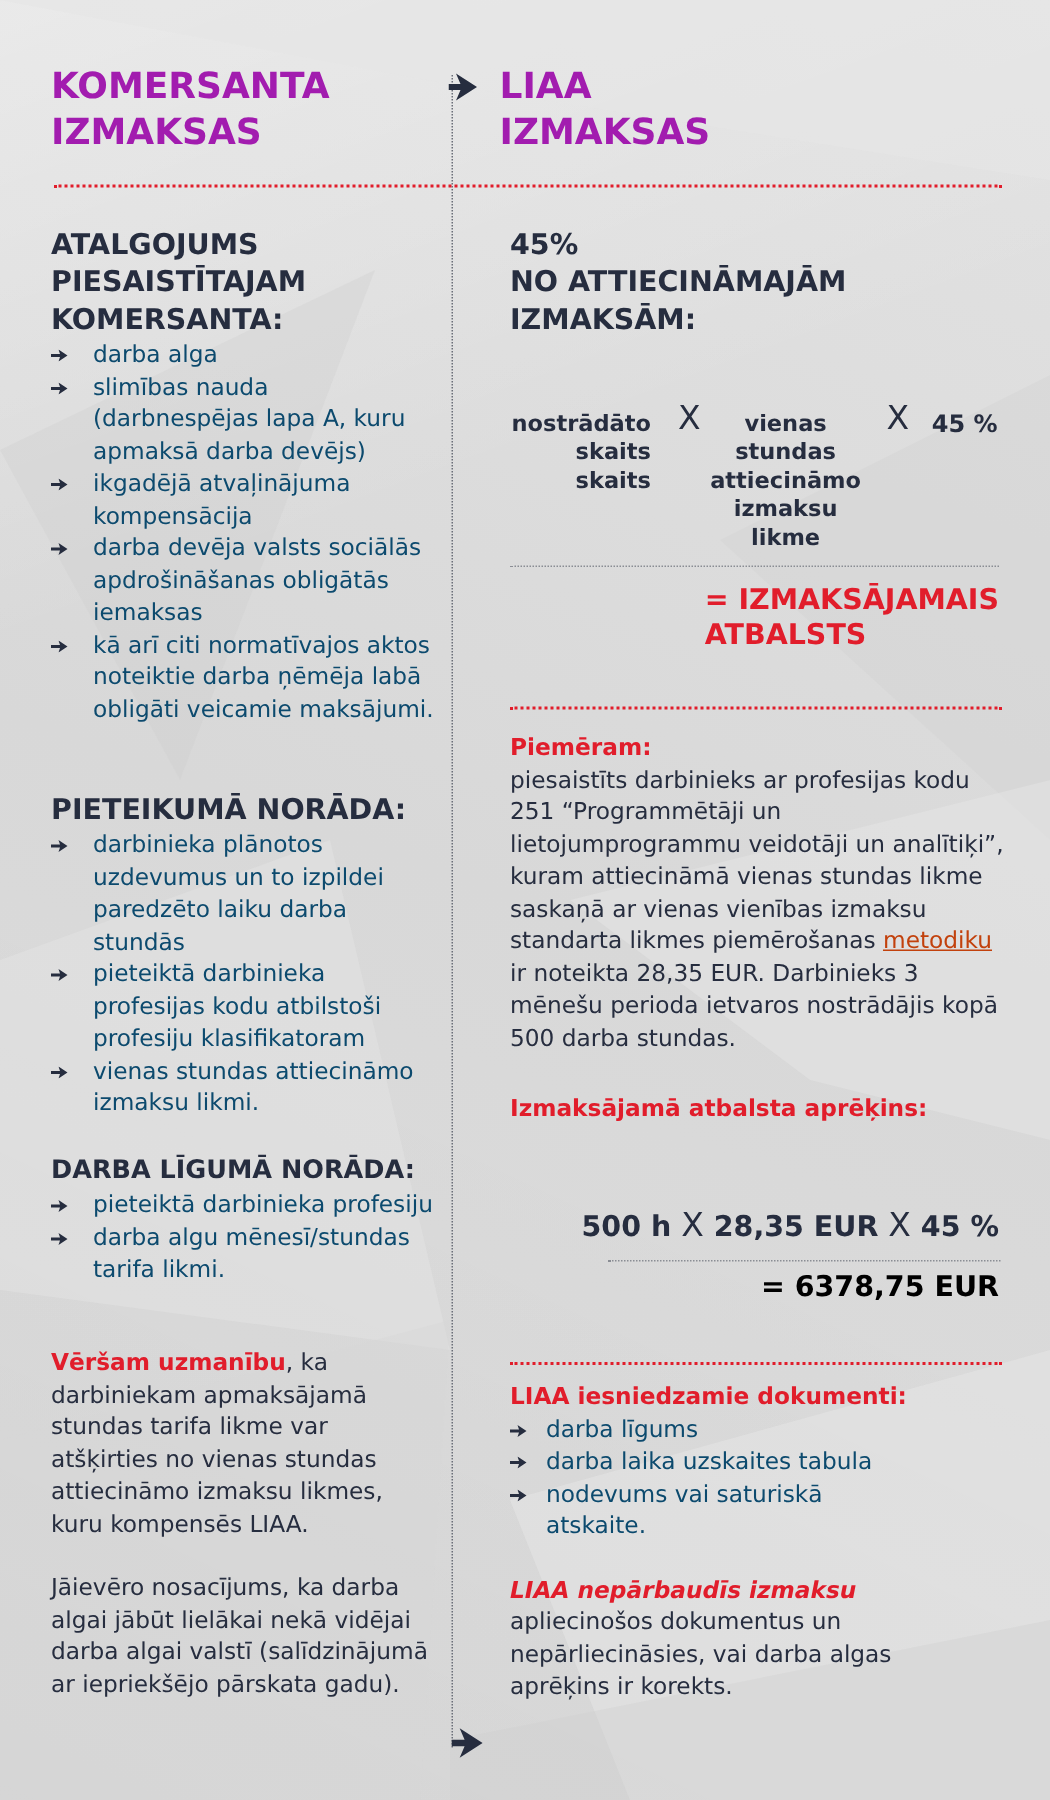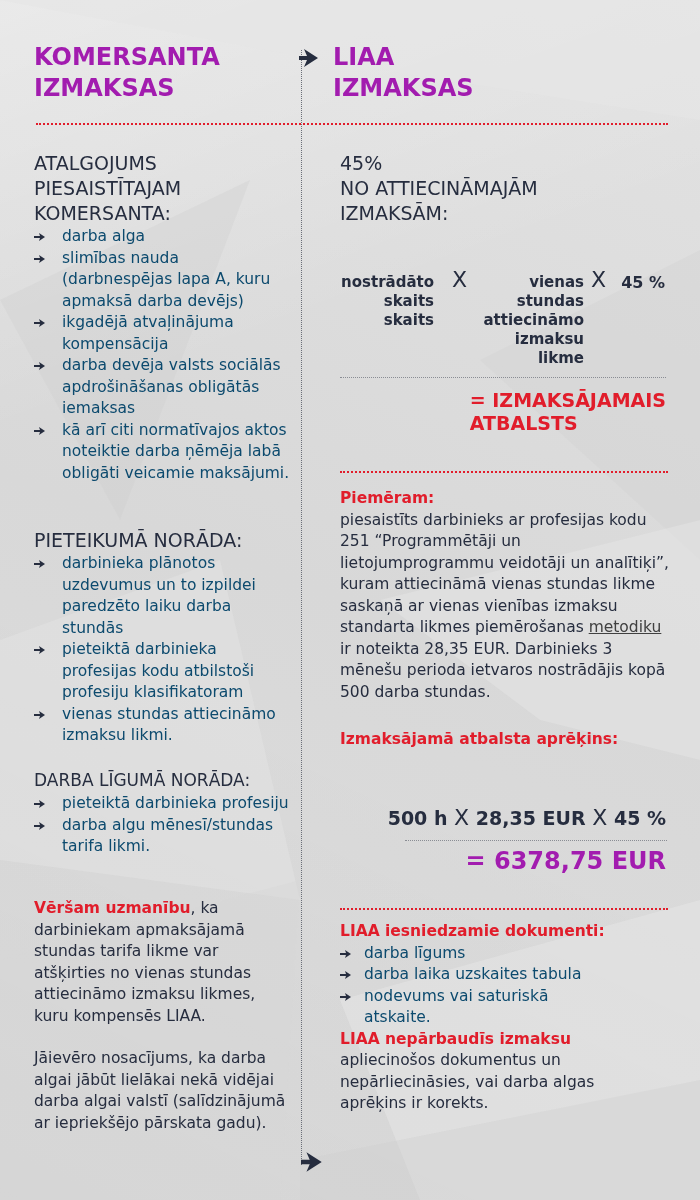--- a/index.html
+++ b/index.html
@@ -50,7 +50,7 @@
   .grey-dots.g2 { left: 405px; width: 262px; top: 840px; }
 
   .h-dark {
-    font-weight: normal; color: #262d3f; font-size: 19px; line-height: 25px;
+    font-weight: bold; color: #262d3f; font-size: 19px; line-height: 25px;
   }
   .col-left { position: absolute; left: 34px; width: 260px; }
   .col-right { position: absolute; left: 340px; width: 330px; }

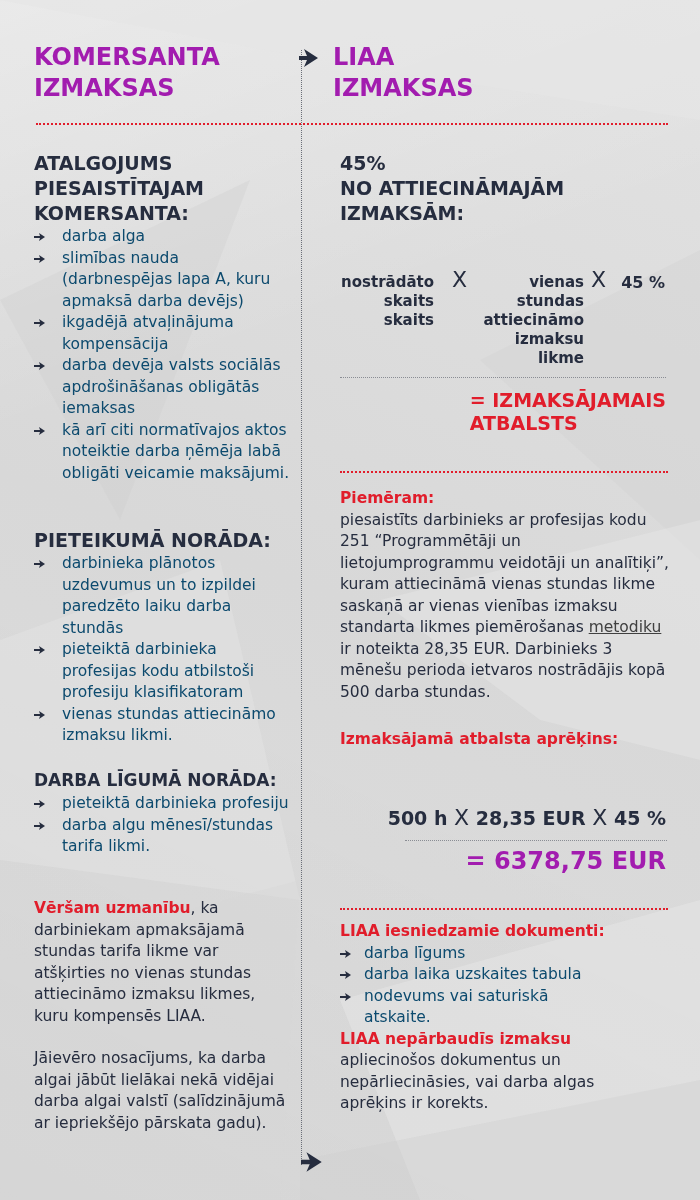--- a/index.html
+++ b/index.html
@@ -69,7 +69,7 @@
   .formula { position: absolute; left: 340px; top: 270px; width: 330px; height: 100px; font-weight: bold; font-size: 15px; line-height: 19px; }
   .formula .f1 { position: absolute; right: 236px; top: 3px; text-align: right; }
   .formula .x1 { position: absolute; left: 112px; top: 0px; font-weight: normal; font-size: 22px; color: #262d3f; }
-  .formula .f2 { position: absolute; right: 86px; top: 3px; text-align: right; }
+  .formula .f2 { position: absolute; right: 96px; top: 3px; text-align: center; }
   .formula .x2 { position: absolute; left: 251px; top: 0px; font-weight: normal; font-size: 22px; color: #262d3f; }
   .formula .f3 { position: absolute; right: 5px; top: 3px; text-align: right; font-size: 16px; }
 

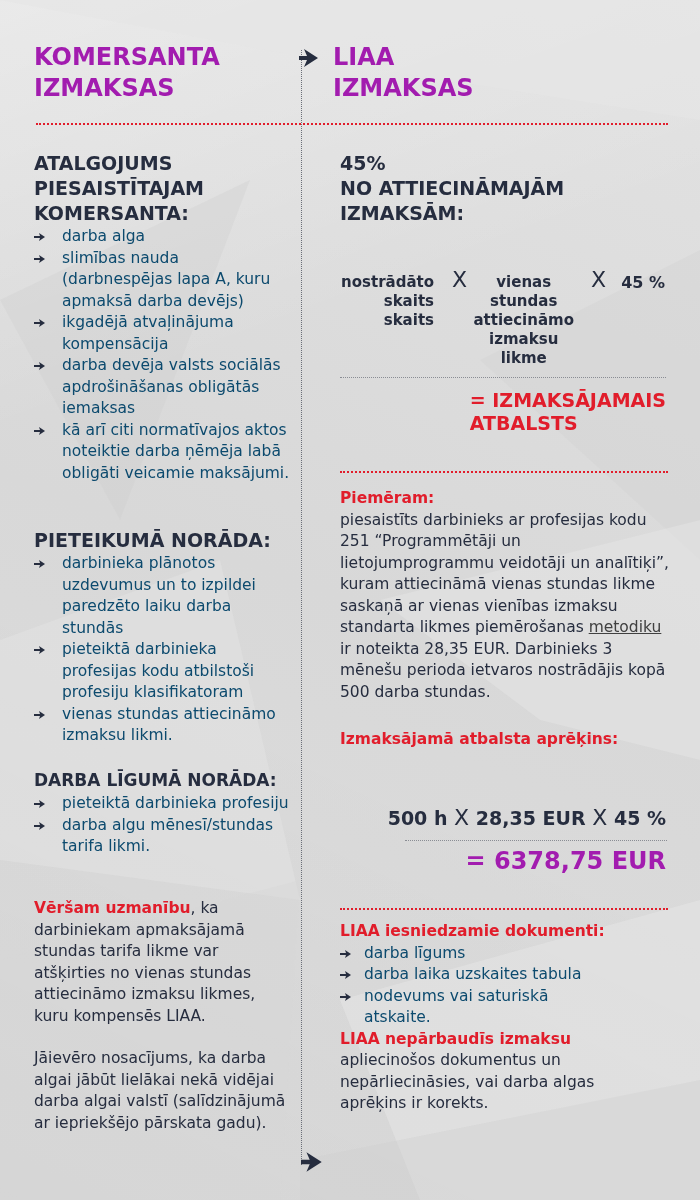--- a/index.html
+++ b/index.html
@@ -64,7 +64,7 @@
   }
   .para { font-size: 15.5px; line-height: 21.5px; color: #262d3f; }
   .red-b { color: #e11d2b; font-weight: bold; }
-  .link { color: #404040; text-decoration: underline; }
+  .link { color: #c2410c; text-decoration: underline; }
 
   .formula { position: absolute; left: 340px; top: 270px; width: 330px; height: 100px; font-weight: bold; font-size: 15px; line-height: 19px; }
   .formula .f1 { position: absolute; right: 236px; top: 3px; text-align: right; }

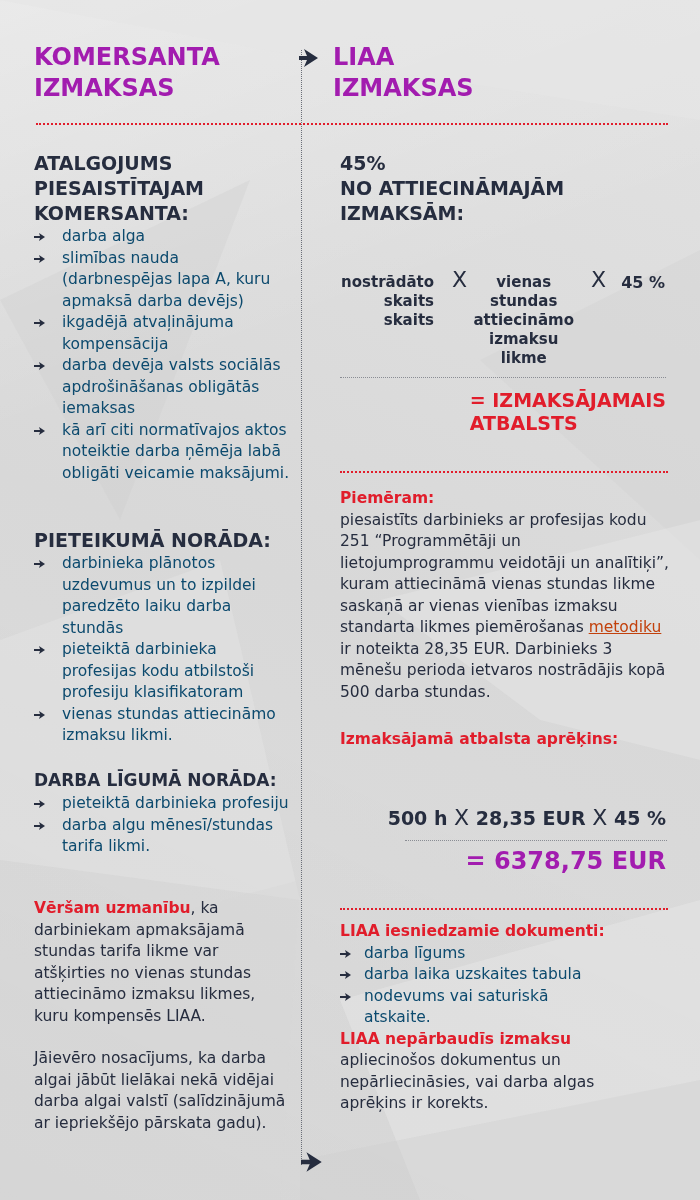--- a/index.html
+++ b/index.html
@@ -79,7 +79,7 @@
   }
   .calc { position: absolute; right: 34px; top: 806px; text-align: right; font-weight: bold; font-size: 19px; line-height: 24px; color: #262d3f; }
   .calc .x { font-weight: normal; font-size: 22px; }
-  .calc-result { position: absolute; right: 34px; top: 847px; text-align: left; font-weight: bold; font-size: 24px; color: #a21caf; }
+  .calc-result { position: absolute; right: 34px; top: 847px; text-align: left; font-weight: bold; font-size: 19px; color: #000000; }
 </style>
 </head>
 <body>

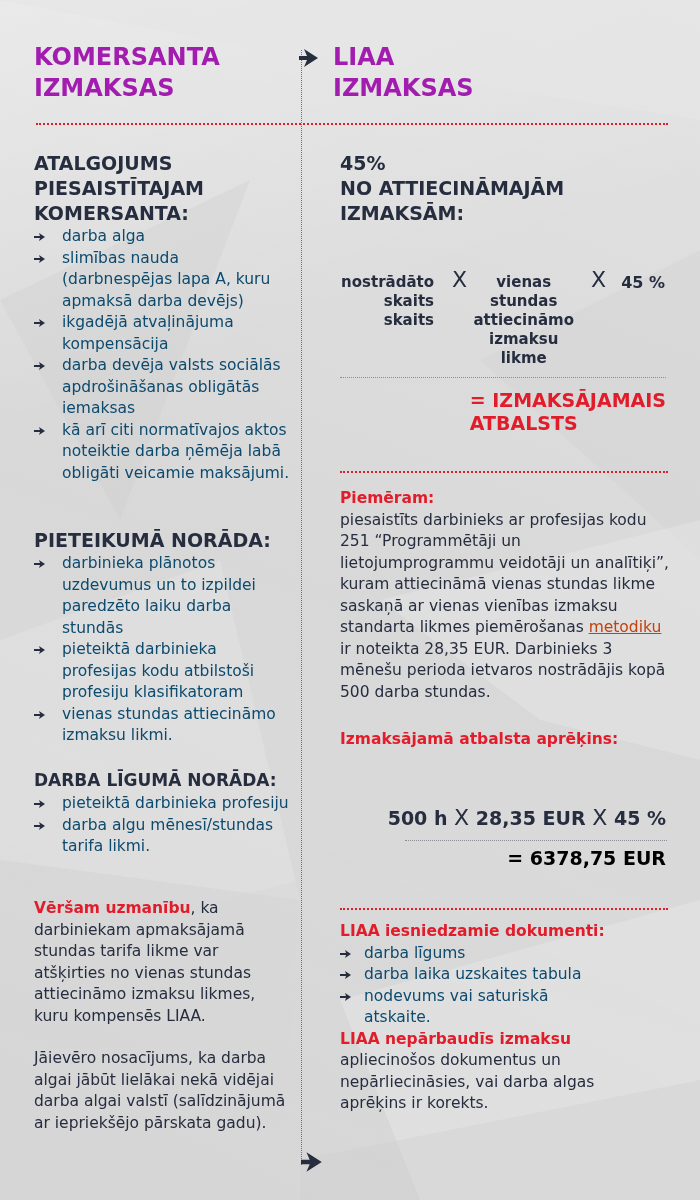--- a/index.html
+++ b/index.html
@@ -241,7 +241,7 @@
             <polygon points="5,0 11,4 5,8 6,5 0,5 0,3 6,3" fill="#262d3f"></polygon>
           </svg><span>nodevums vai saturiskā atskaite.</span></li>
     </ul>
-    <div class="red-b" style="font-size:15.5px; line-height:21.5px; ">LIAA nepārbaudīs izmaksu</div>
+    <div class="red-b" style="font-size:15.5px; line-height:21.5px; margin-top:21px;font-style:italic;">LIAA nepārbaudīs izmaksu</div>
     <p class="para" style="width:270px;">apliecinošos dokumentus un nepārliecināsies, vai darba algas aprēķins ir korekts.</p>
   </section>
 

